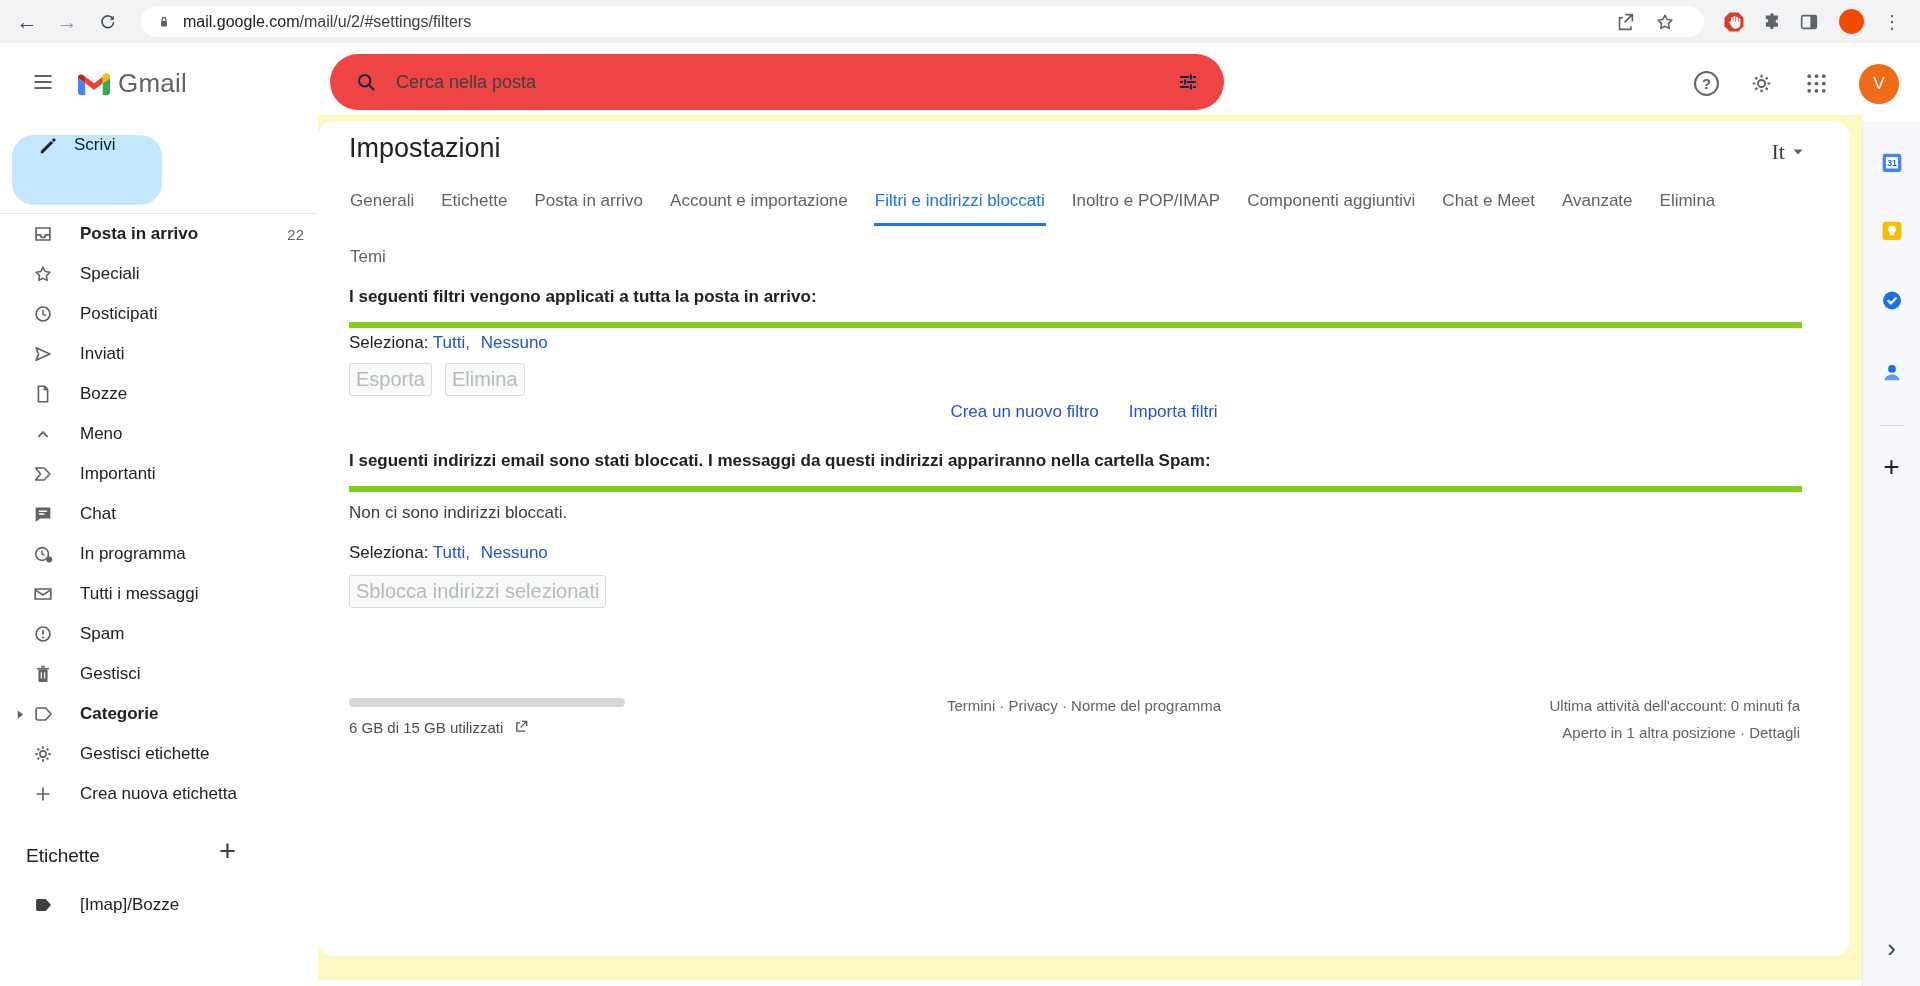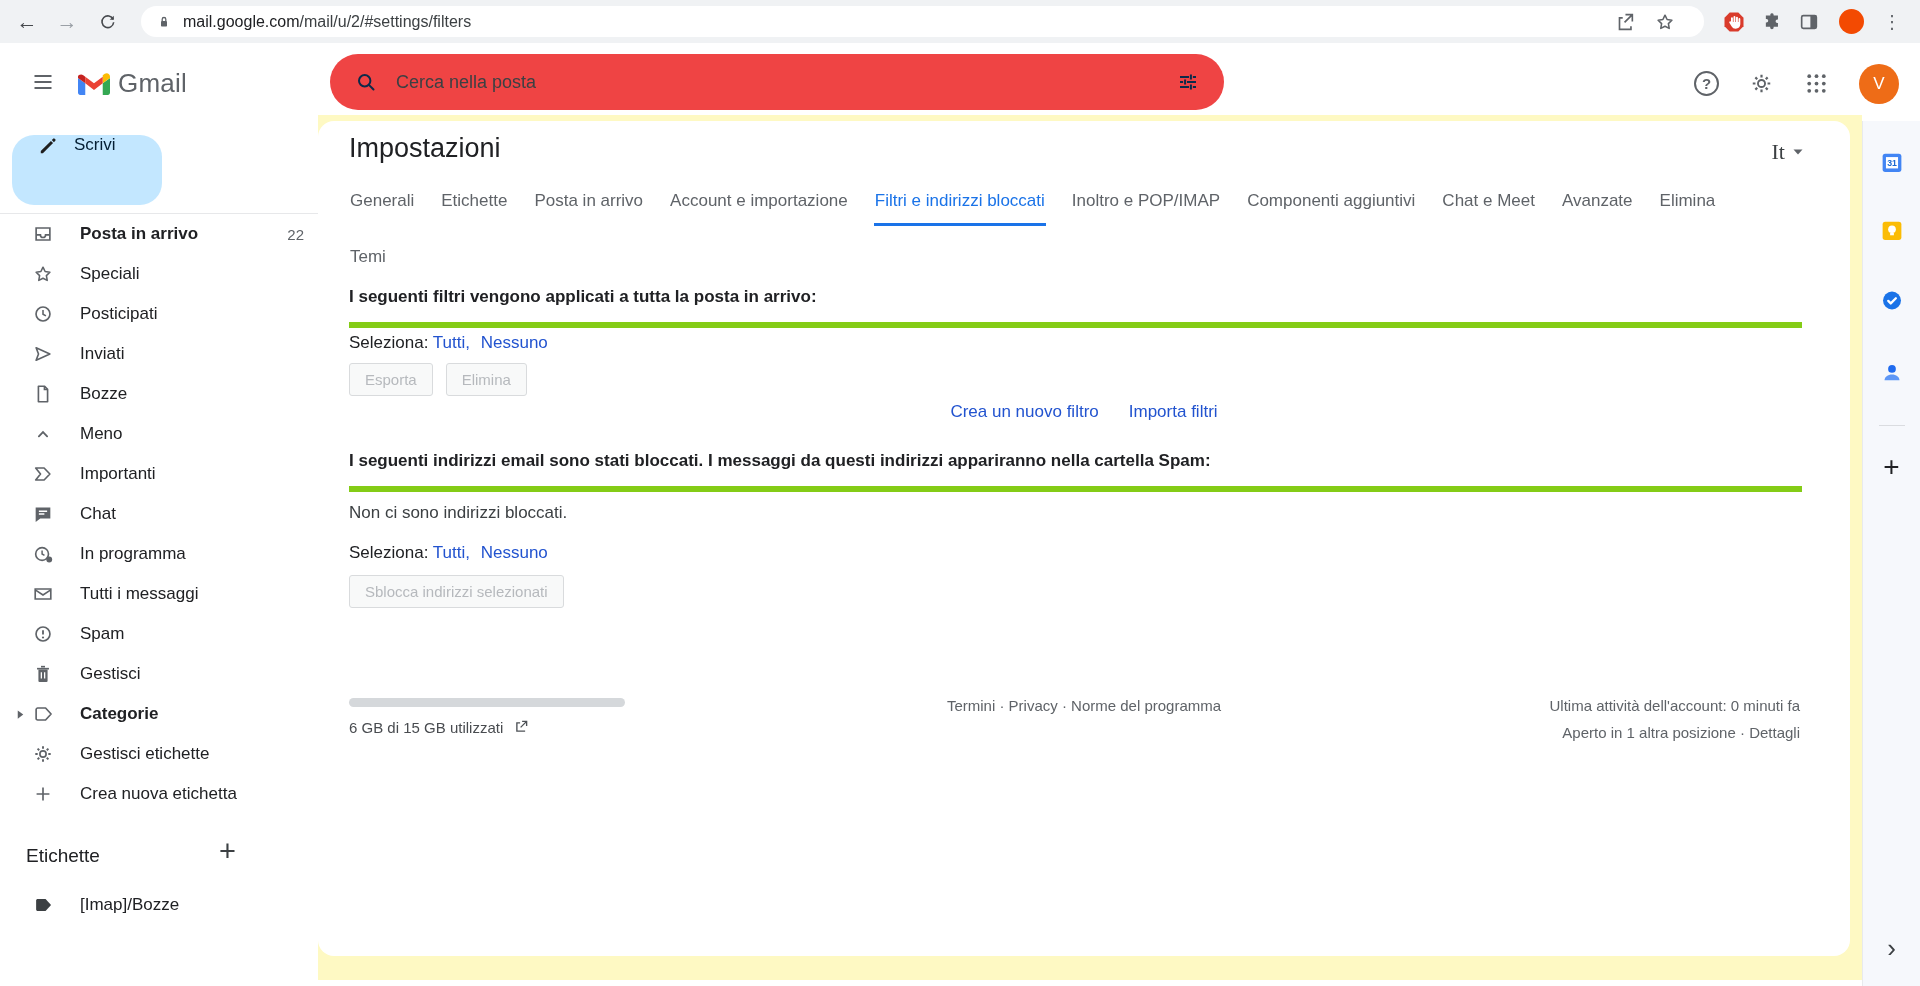--- a/index.html
+++ b/index.html
@@ -74,8 +74,8 @@
   .link{color:#2253cf}
   .sep{margin-right:6px}
   .btn-row{position:absolute;left:31px;display:flex;gap:13px}
-  .gbtn{height:33px;padding:0 15px;background:#f8f9f9;border:1px solid #d9dbdd;border-radius:3px;
-    font-size:15px;color:#b6b9bd;display:flex;align-items:center;font-family:inherit}
+  .gbtn{height:33px;padding:0 6px;background:#f8f9f9;border:1px solid #d9dbdd;border-radius:3px;
+    font-size:20px;color:#b6b9bd;display:flex;align-items:center;font-family:inherit}
   .center-links{position:absolute;left:0;right:0;top:281px;display:flex;justify-content:center;gap:30px;font-size:17px}
   .empty-text{position:absolute;left:31px;top:382px;font-size:17px;color:#3c4043}
   .f-left{position:absolute;left:31px;top:577px}

